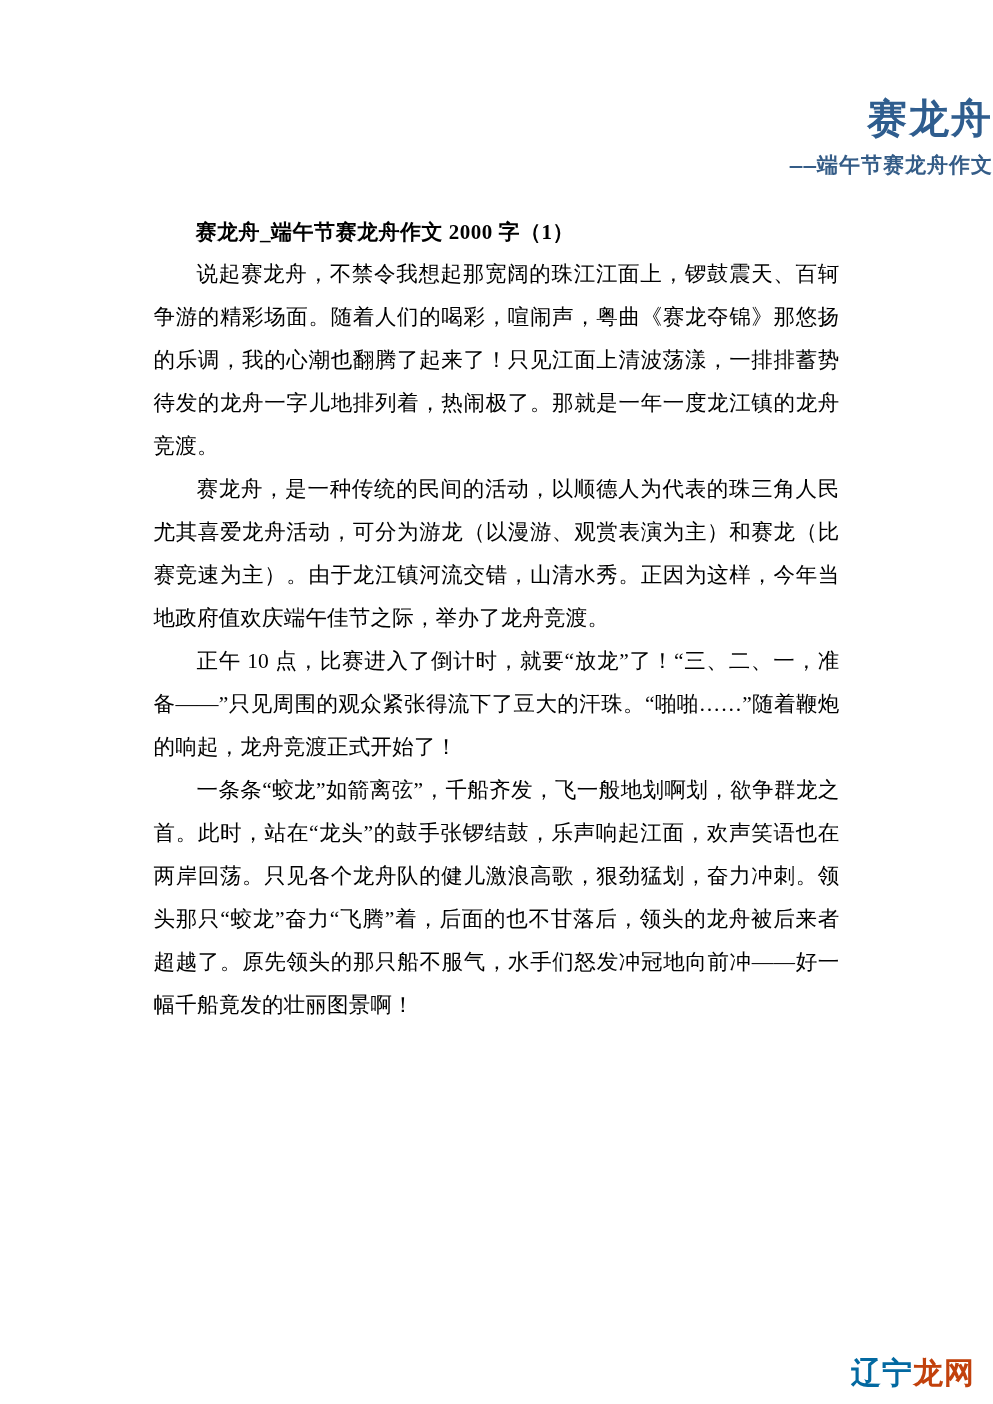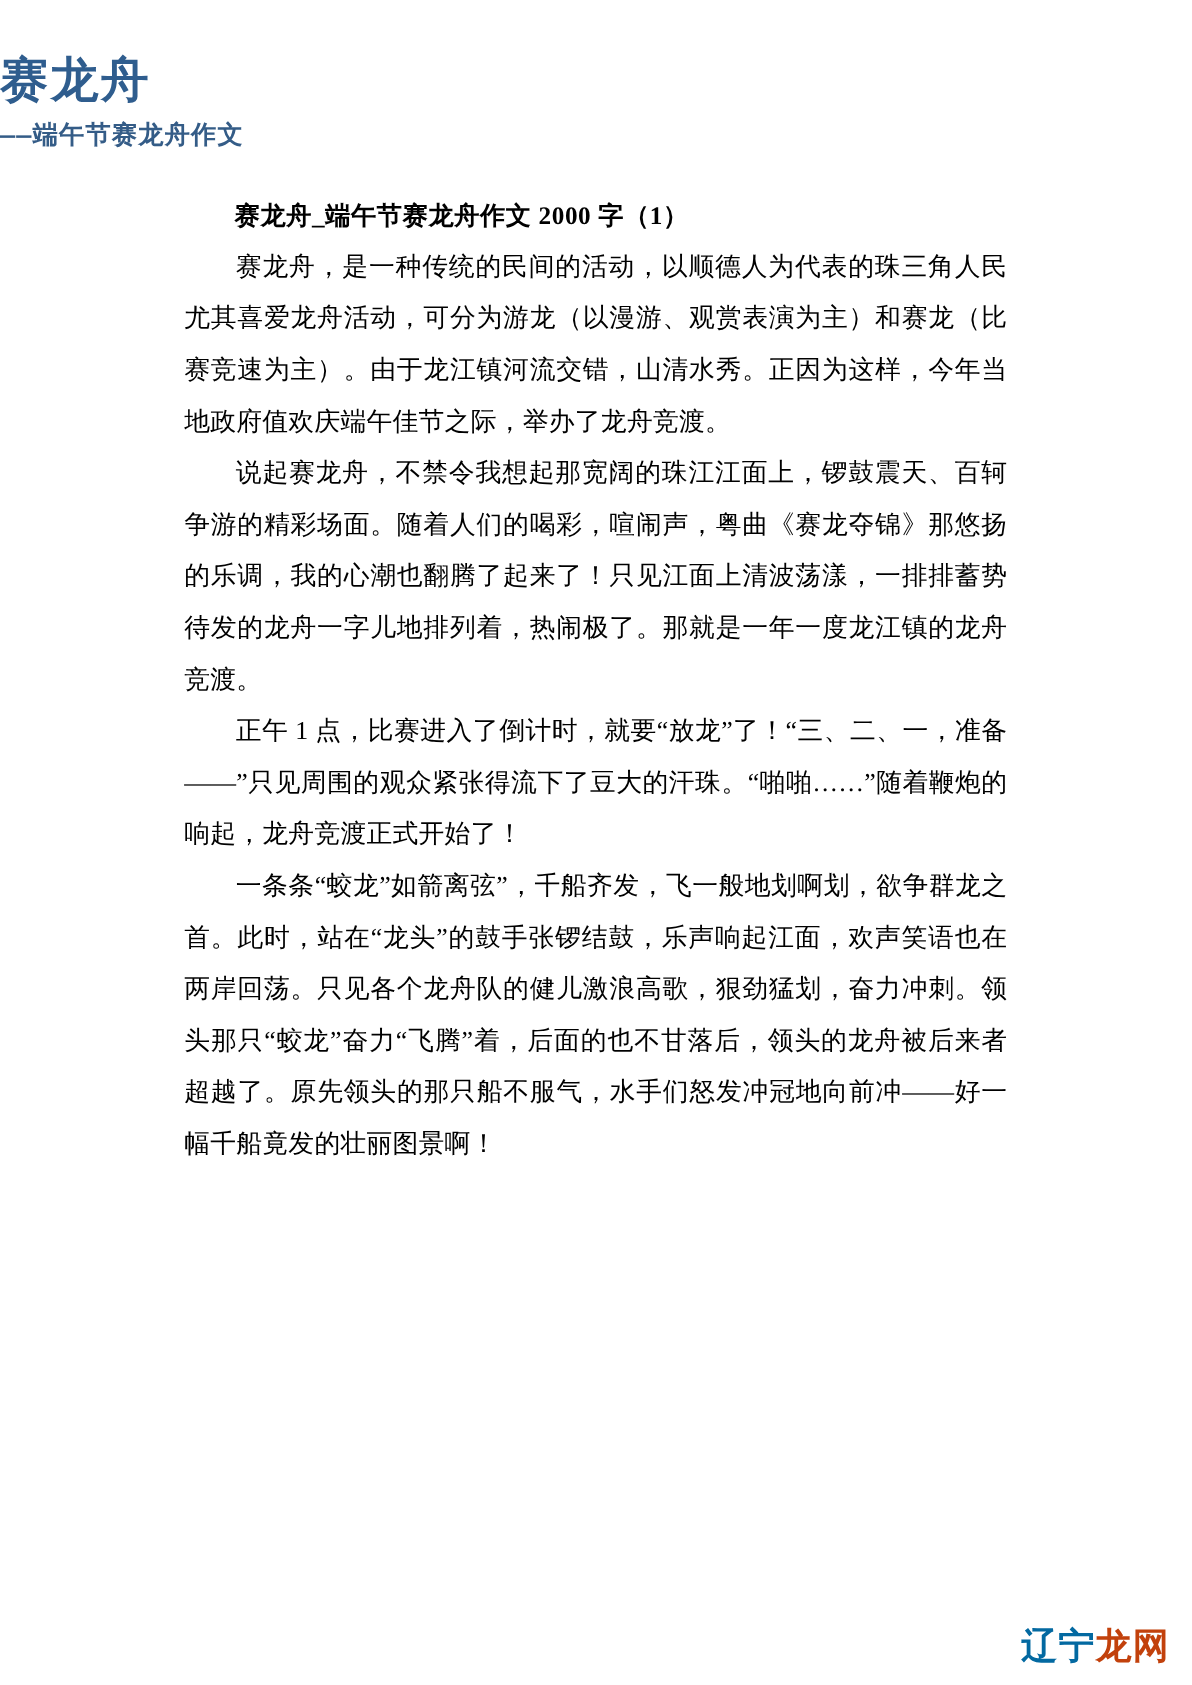--- a/index.html
+++ b/index.html
@@ -23,8 +23,8 @@
 
   
   .title-block {
-    padding-top: 44px;
-    text-align: left;
+    padding-top: 96px;
+    text-align: right;
   }
 
   .doc-title {

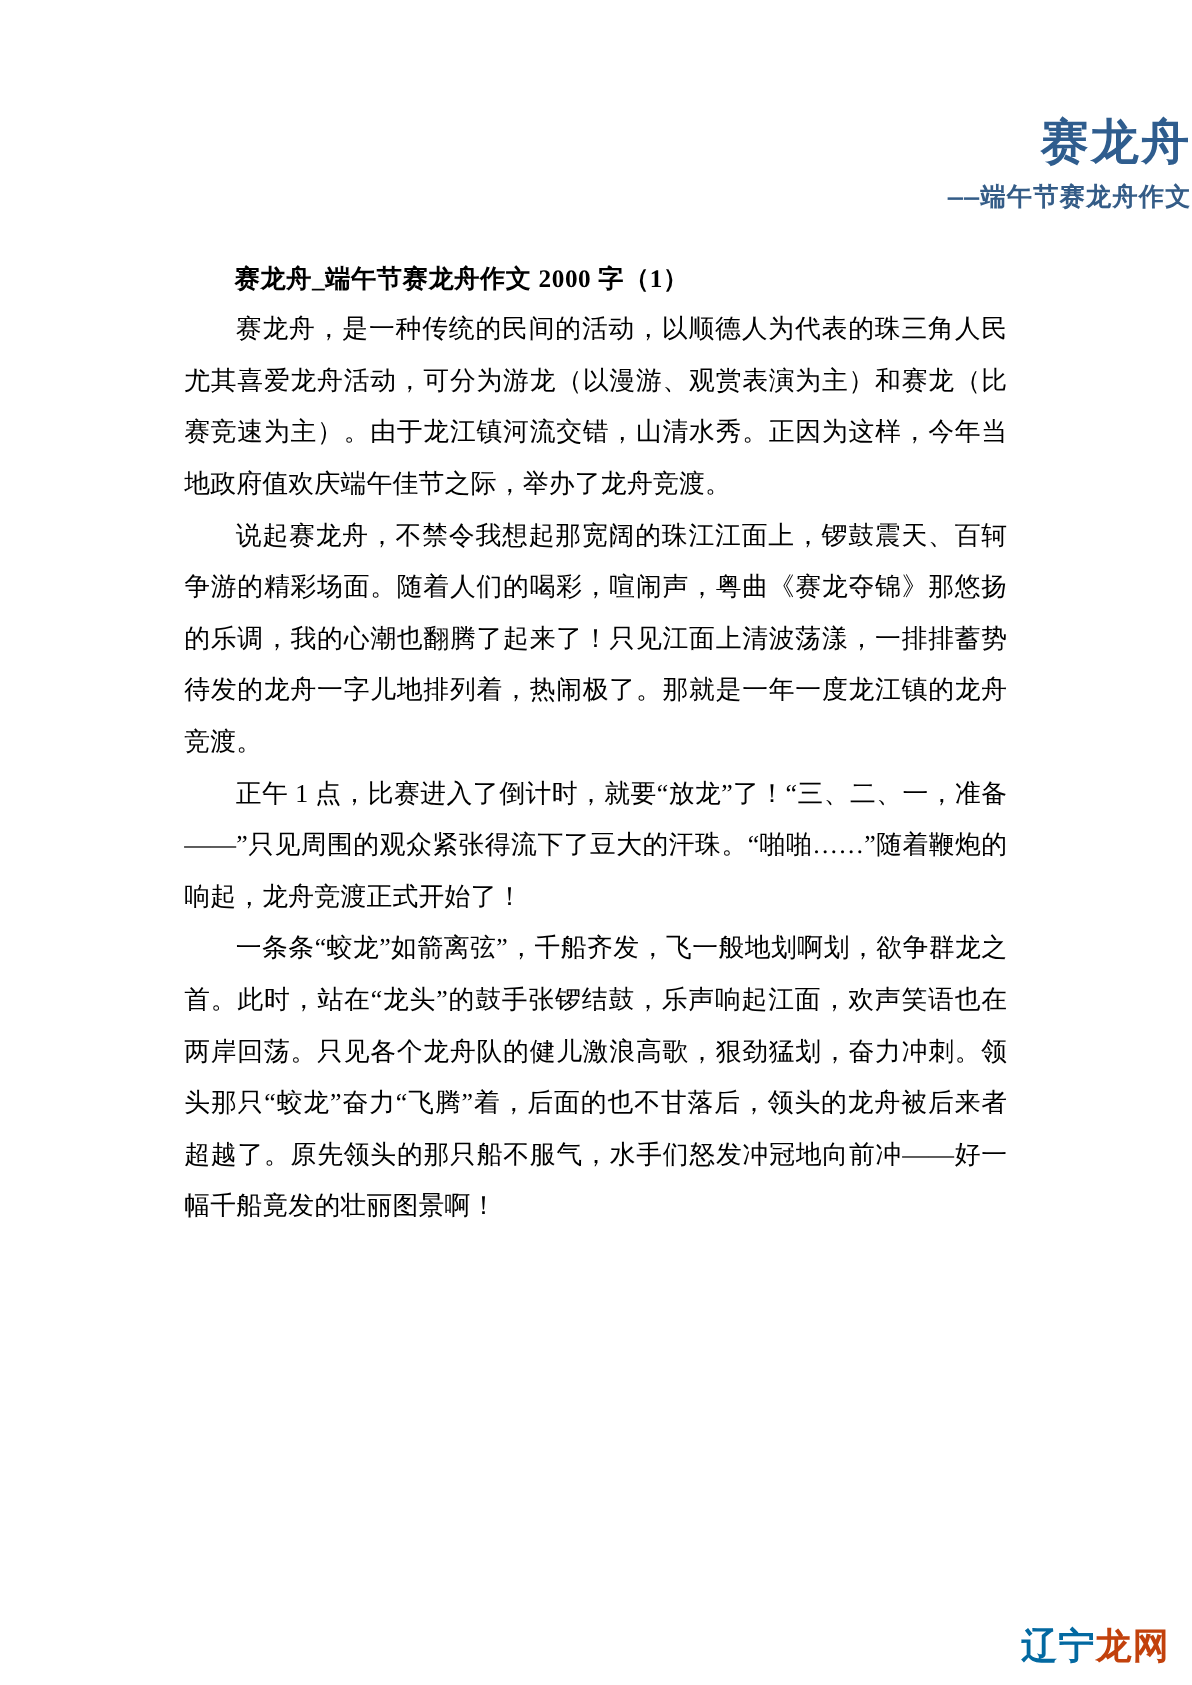--- a/index.html
+++ b/index.html
@@ -127,9 +127,9 @@
 
     <div class="section-heading">赛龙舟_端午节赛龙舟作文 2000 字（1）</div>
 
+    <p class="para">说起赛龙舟，不禁令我想起那宽阔的珠江江面上，锣鼓震天、百轲争游的精彩场面。随着人们的喝彩，喧闹声，粤曲《赛龙夺锦》那悠扬的乐调，我的心潮也翻腾了起来了！只见江面上清波荡漾，一排排蓄势待发的龙舟一字儿地排列着，热闹极了。那就是一年一度龙江镇的龙舟竞渡。</p>
+
     <p class="para">赛龙舟，是一种传统的民间的活动，以顺德人为代表的珠三角人民尤其喜爱龙舟活动，可分为游龙（以漫游、观赏表演为主）和赛龙（比赛竞速为主）。由于龙江镇河流交错，山清水秀。正因为这样，今年当地政府值欢庆端午佳节之际，举办了龙舟竞渡。</p>
-
-    <p class="para">说起赛龙舟，不禁令我想起那宽阔的珠江江面上，锣鼓震天、百轲争游的精彩场面。随着人们的喝彩，喧闹声，粤曲《赛龙夺锦》那悠扬的乐调，我的心潮也翻腾了起来了！只见江面上清波荡漾，一排排蓄势待发的龙舟一字儿地排列着，热闹极了。那就是一年一度龙江镇的龙舟竞渡。</p>
 
 
     <p class="para">正午 1 点，比赛进入了倒计时，就要“放龙”了！“三、二、一，准备——”只见周围的观众紧张得流下了豆大的汗珠。“啪啪……”随着鞭炮的响起，龙舟竞渡正式开始了！</p>

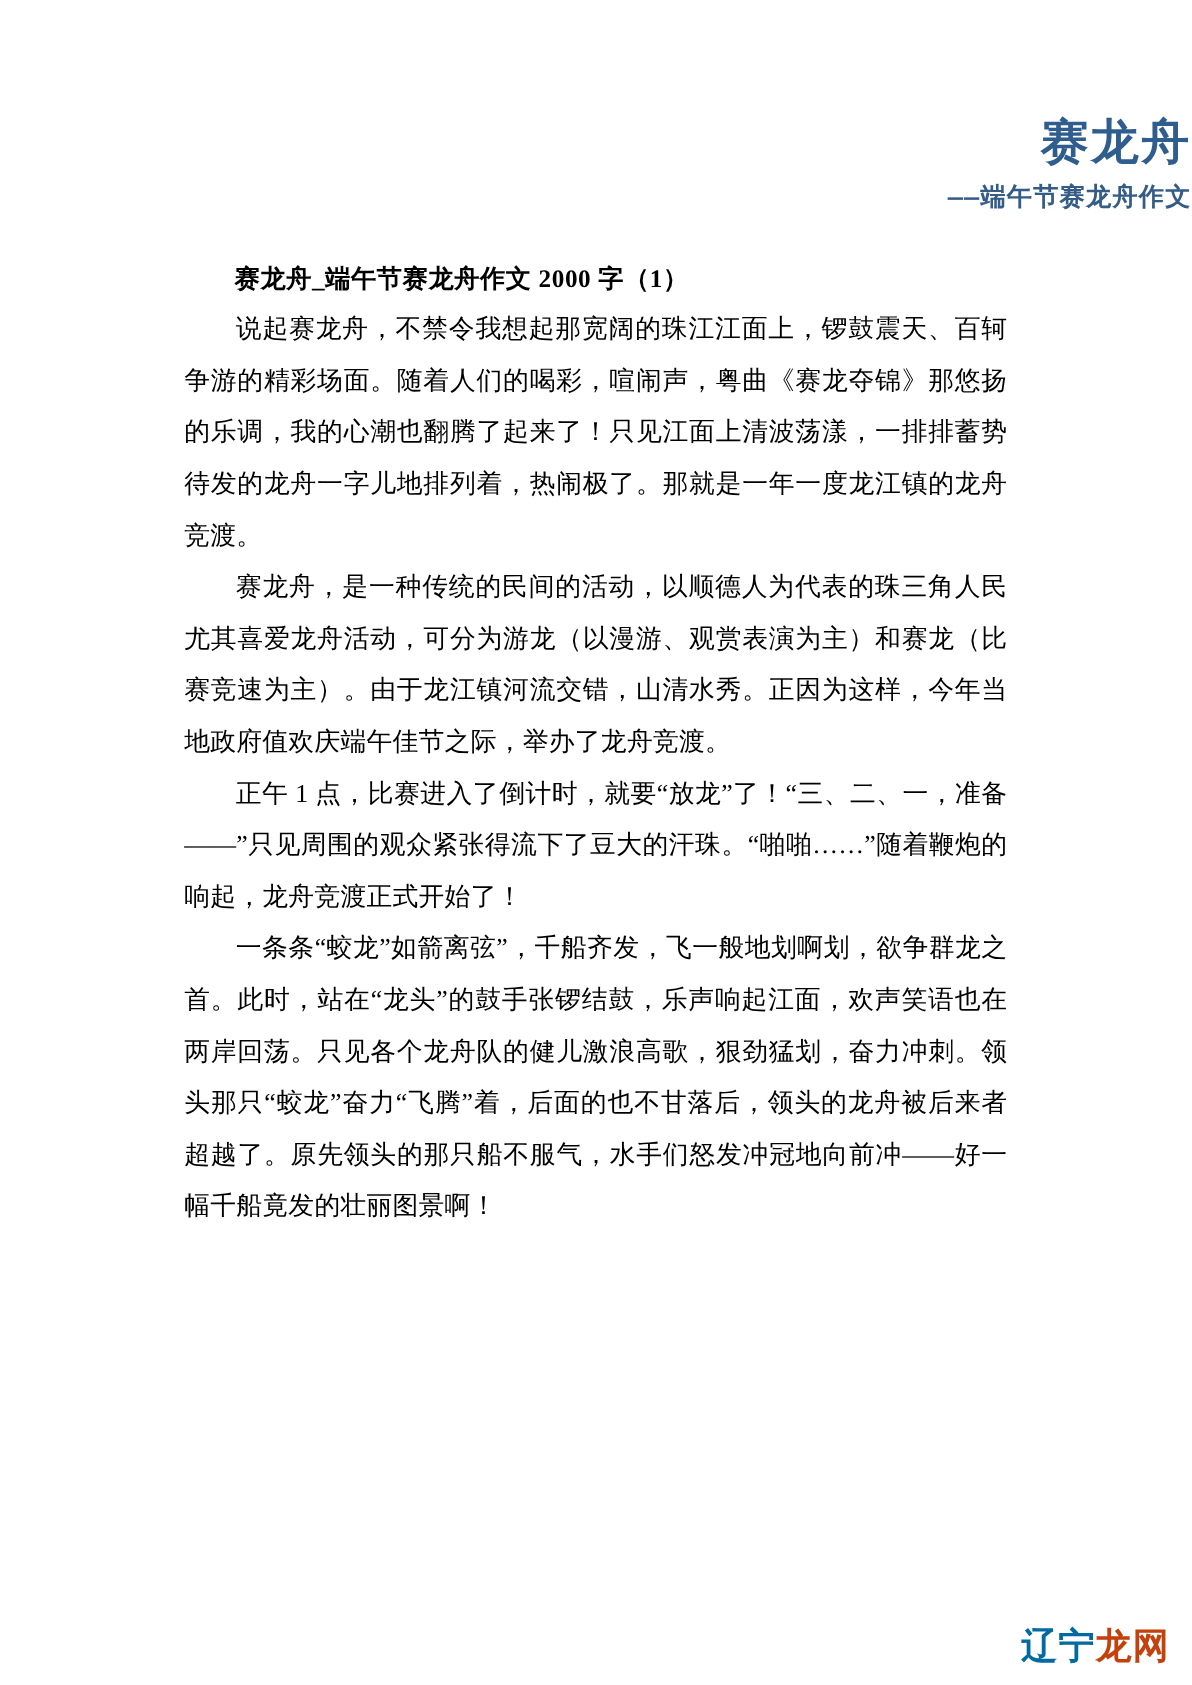--- a/index.html
+++ b/index.html
@@ -132,7 +132,7 @@
     <p class="para">赛龙舟，是一种传统的民间的活动，以顺德人为代表的珠三角人民尤其喜爱龙舟活动，可分为游龙（以漫游、观赏表演为主）和赛龙（比赛竞速为主）。由于龙江镇河流交错，山清水秀。正因为这样，今年当地政府值欢庆端午佳节之际，举办了龙舟竞渡。</p>
 
 
-    <p class="para">正午 1 点，比赛进入了倒计时，就要“放龙”了！“三、二、一，准备——”只见周围的观众紧张得流下了豆大的汗珠。“啪啪……”随着鞭炮的响起，龙舟竞渡正式开始了！</p>
+    <p class="para">正午 10 点，比赛进入了倒计时，就要“放龙”了！“三、二、一，准备——”只见周围的观众紧张得流下了豆大的汗珠。“啪啪……”随着鞭炮的响起，龙舟竞渡正式开始了！</p>
 
     <p class="para">一条条“蛟龙”如箭离弦”，千船齐发，飞一般地划啊划，欲争群龙之首。此时，站在“龙头”的鼓手张锣结鼓，乐声响起江面，欢声笑语也在两岸回荡。只见各个龙舟队的健儿激浪高歌，狠劲猛划，奋力冲刺。领头那只“蛟龙”奋力“飞腾”着，后面的也不甘落后，领头的龙舟被后来者超越了。原先领头的那只船不服气，水手们怒发冲冠地向前冲——好一幅千船竟发的壮丽图景啊！</p>
 

